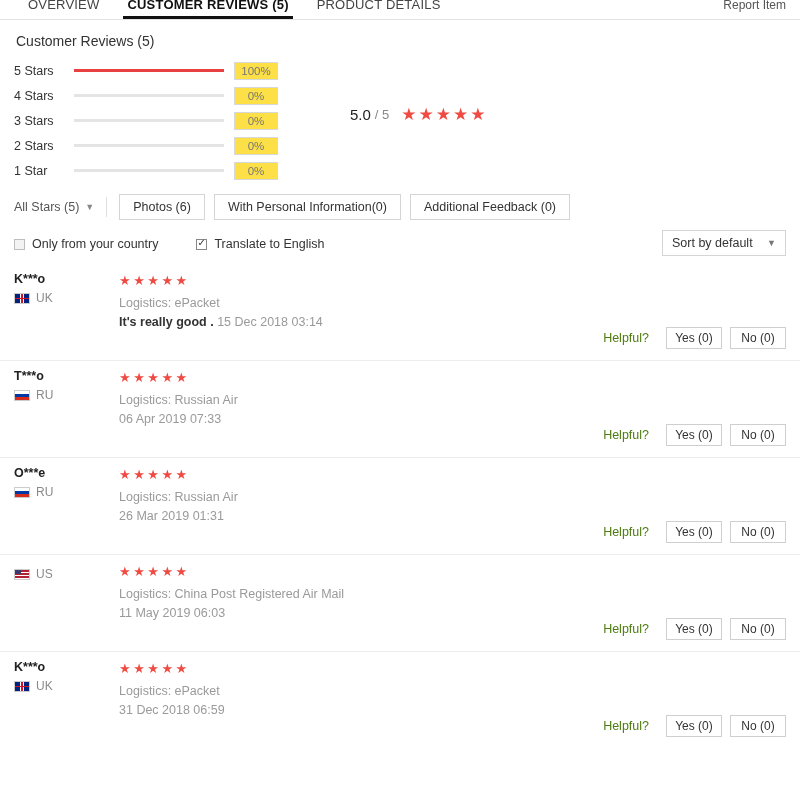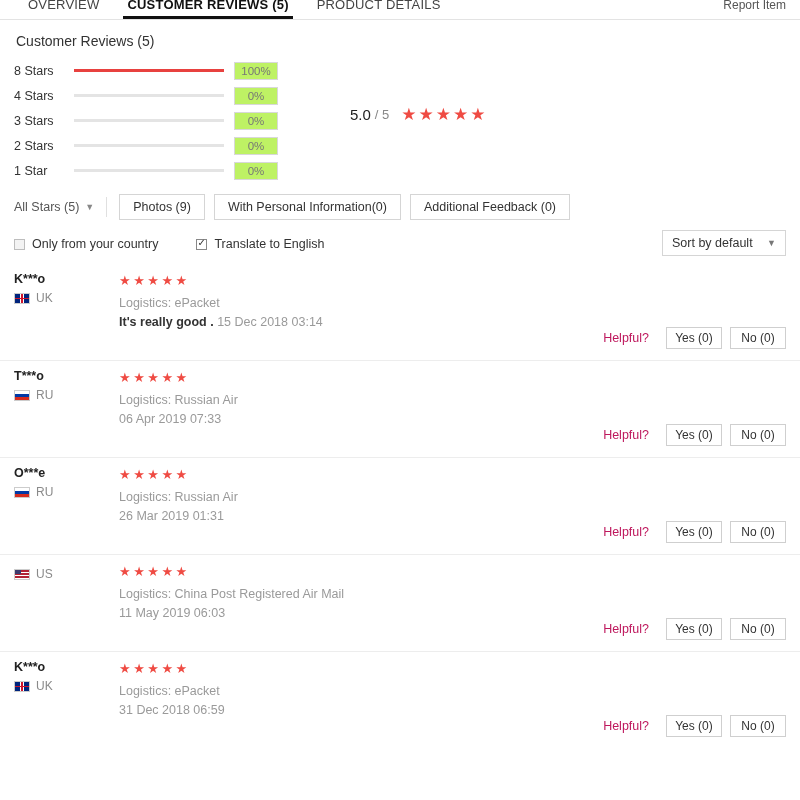--- a/index.html
+++ b/index.html
@@ -190,7 +190,7 @@
   <div class="summary">
     <div class="bars">
       <div class="bar-row">
-        <span class="bar-label">8 Stars</span>
+        <span class="bar-label">5 Stars</span>
         <span class="bar-track">
           <span class="bar-fill" id="fill0" style="width: 100%;"></span>
         </span>

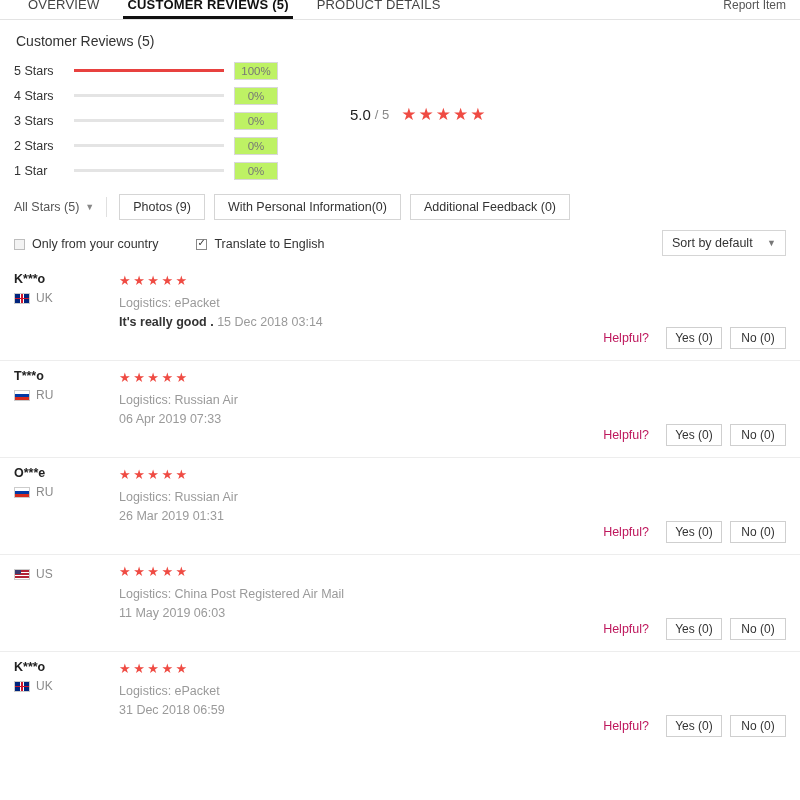--- a/index.html
+++ b/index.html
@@ -50,7 +50,7 @@
   .bar-pct {
     margin-left: 10px; min-width: 44px; text-align: center;
     font-size: 11.5px; color: #777;
-    border: 1px solid #d8d8d8; background: #bef264;
+    border: 1px solid #d8d8d8; background: #fde047;
     padding: 1px 4px; line-height: 14px;
   }
 

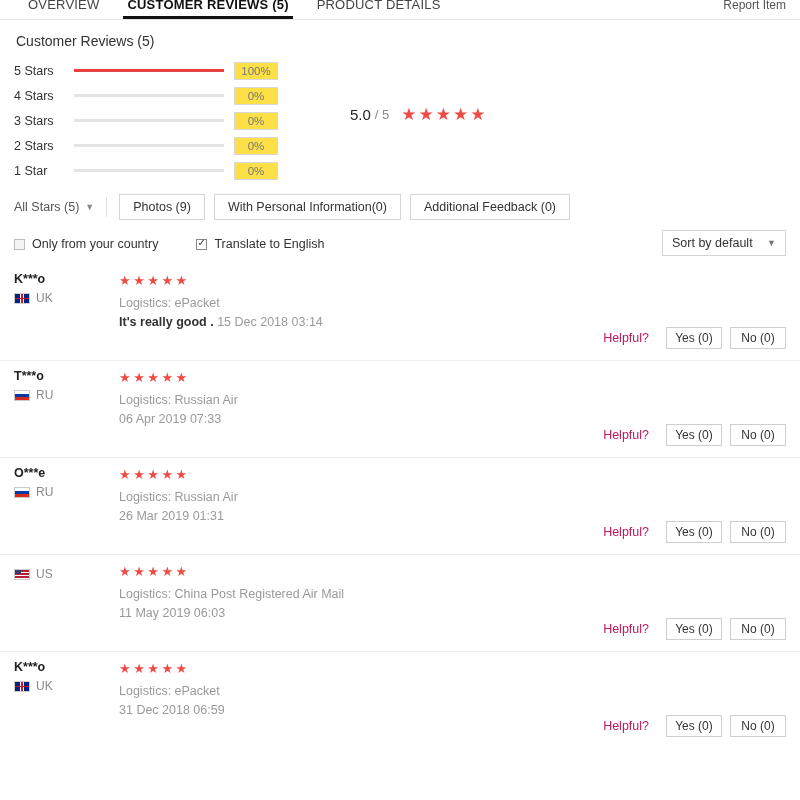--- a/index.html
+++ b/index.html
@@ -239,7 +239,7 @@
       <span class="caret">▼</span>
     </span>
     <span class="vsep"></span>
-    <button class="fbtn">Photos (9)</button>
+    <button class="fbtn">Photos (6)</button>
     <button class="fbtn">With Personal Information(0)</button>
     <button class="fbtn">Additional Feedback (0)</button>
   </div>

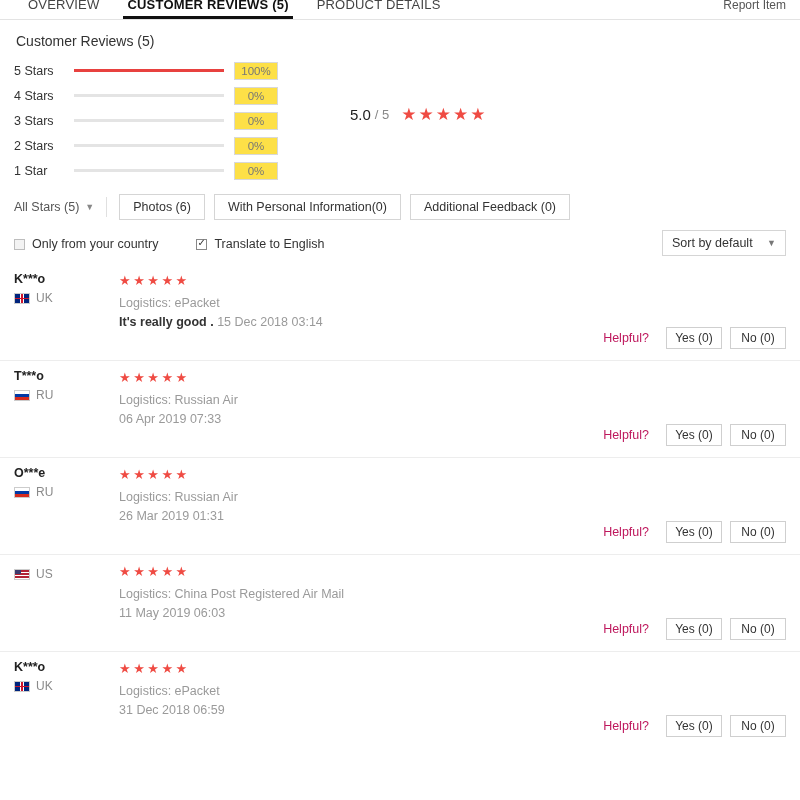--- a/index.html
+++ b/index.html
@@ -128,7 +128,7 @@
     position: absolute; right: 14px; bottom: 11px;
     display: flex; align-items: center;
   }
-  .rv-helpful-label { font-size: 12.5px; color: #be185d; margin-right: 9px; }
+  .rv-helpful-label { font-size: 12.5px; color: #4d7c0f; margin-right: 9px; }
   .hbtn {
     border: 1px solid #cfcfcf; background: #fff; color: #333;
     font-size: 12px; font-family: inherit;

